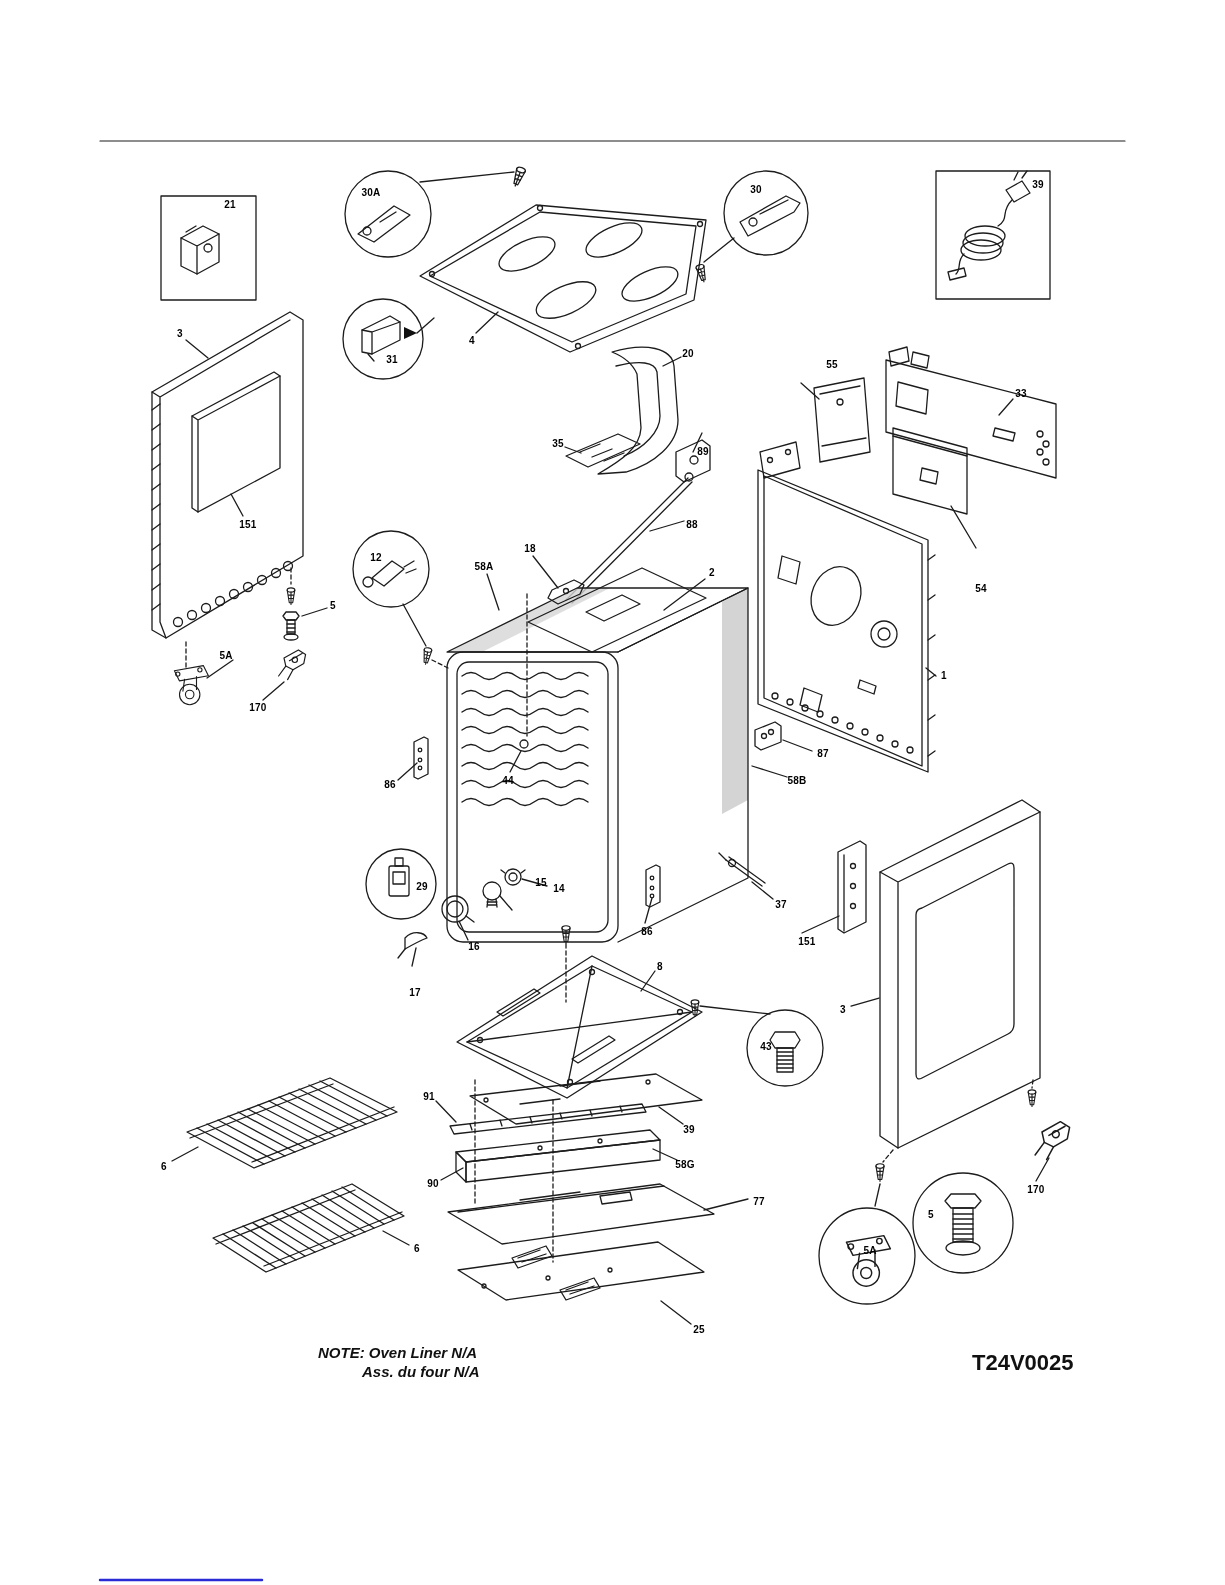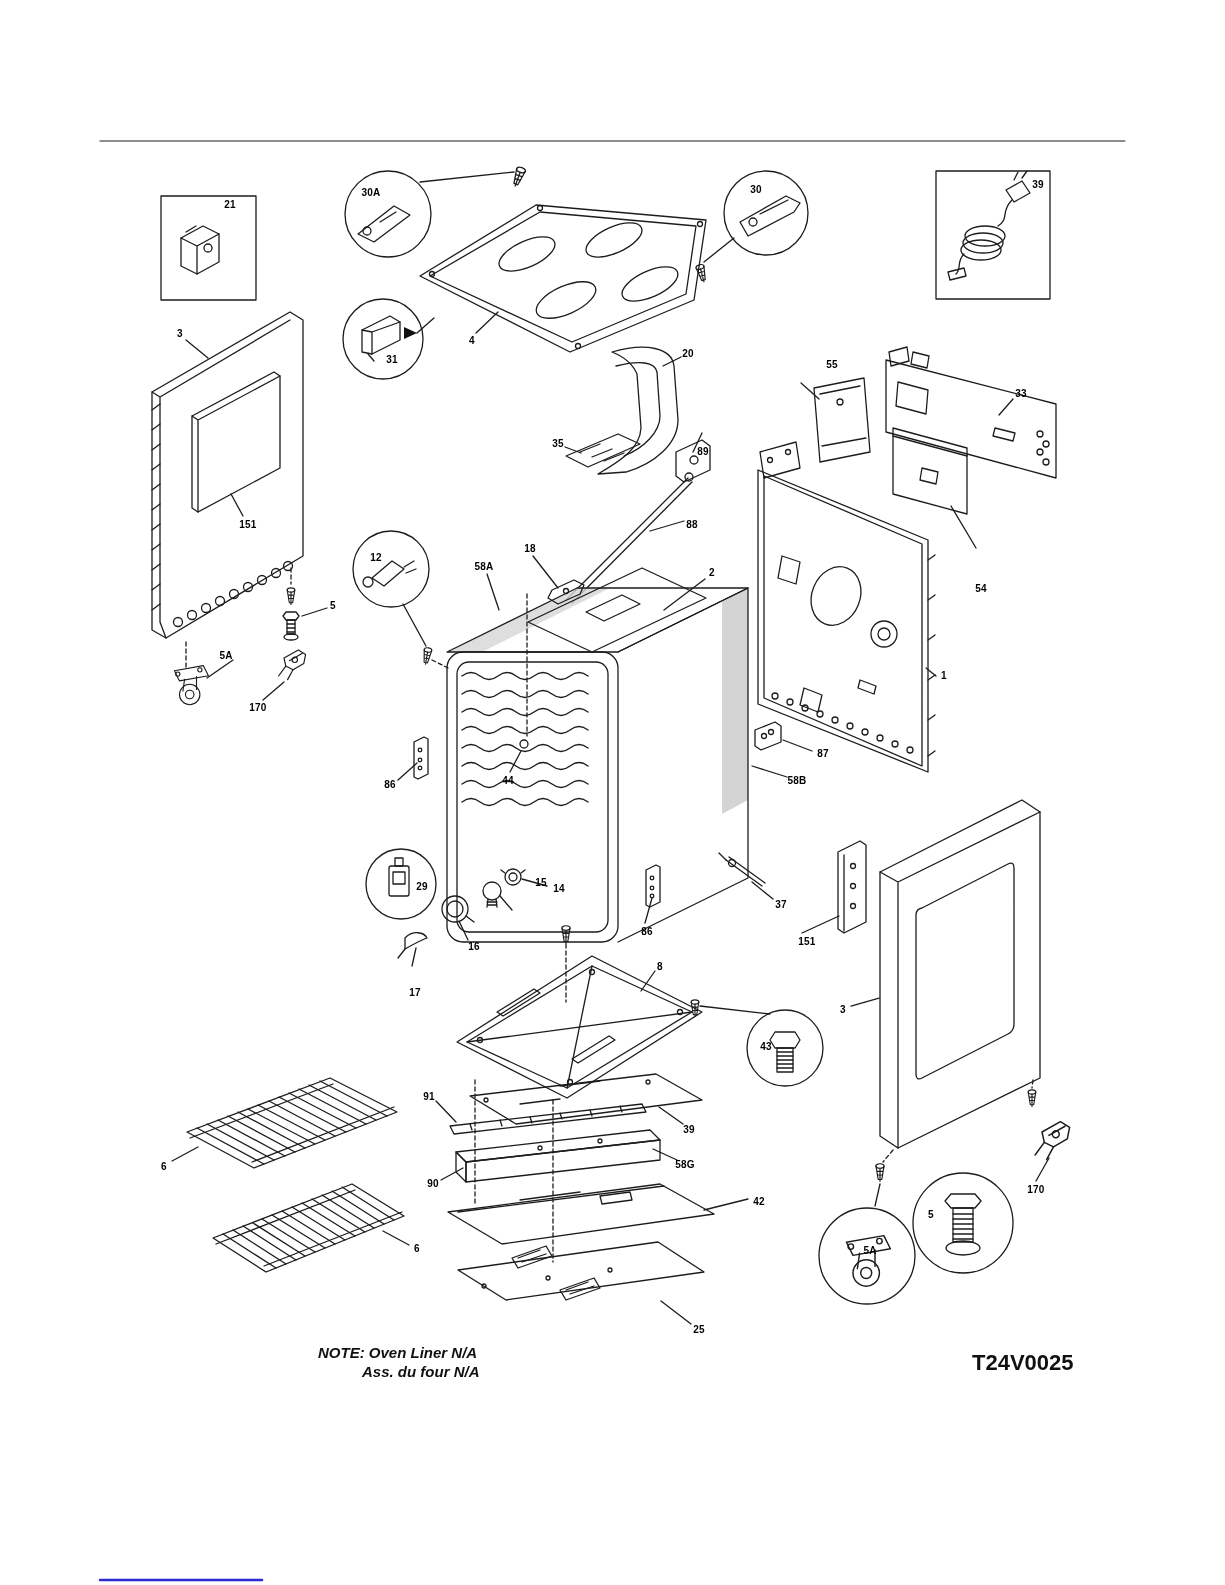--- a/index.html
+++ b/index.html
@@ -502,7 +502,7 @@
 <div class="callout" style="left:164px;top:1166px;">6</div>
 <div class="callout" style="left:685px;top:1164px;">58G</div>
 <div class="callout" style="left:433px;top:1183px;">90</div>
-<div class="callout" style="left:759px;top:1201px;">42</div>
+<div class="callout" style="left:759px;top:1201px;">77</div>
 <div class="callout" style="left:417px;top:1248px;">6</div>
 <div class="callout" style="left:699px;top:1329px;">25</div>
 <div class="callout" style="left:870px;top:1250px;">5A</div>

